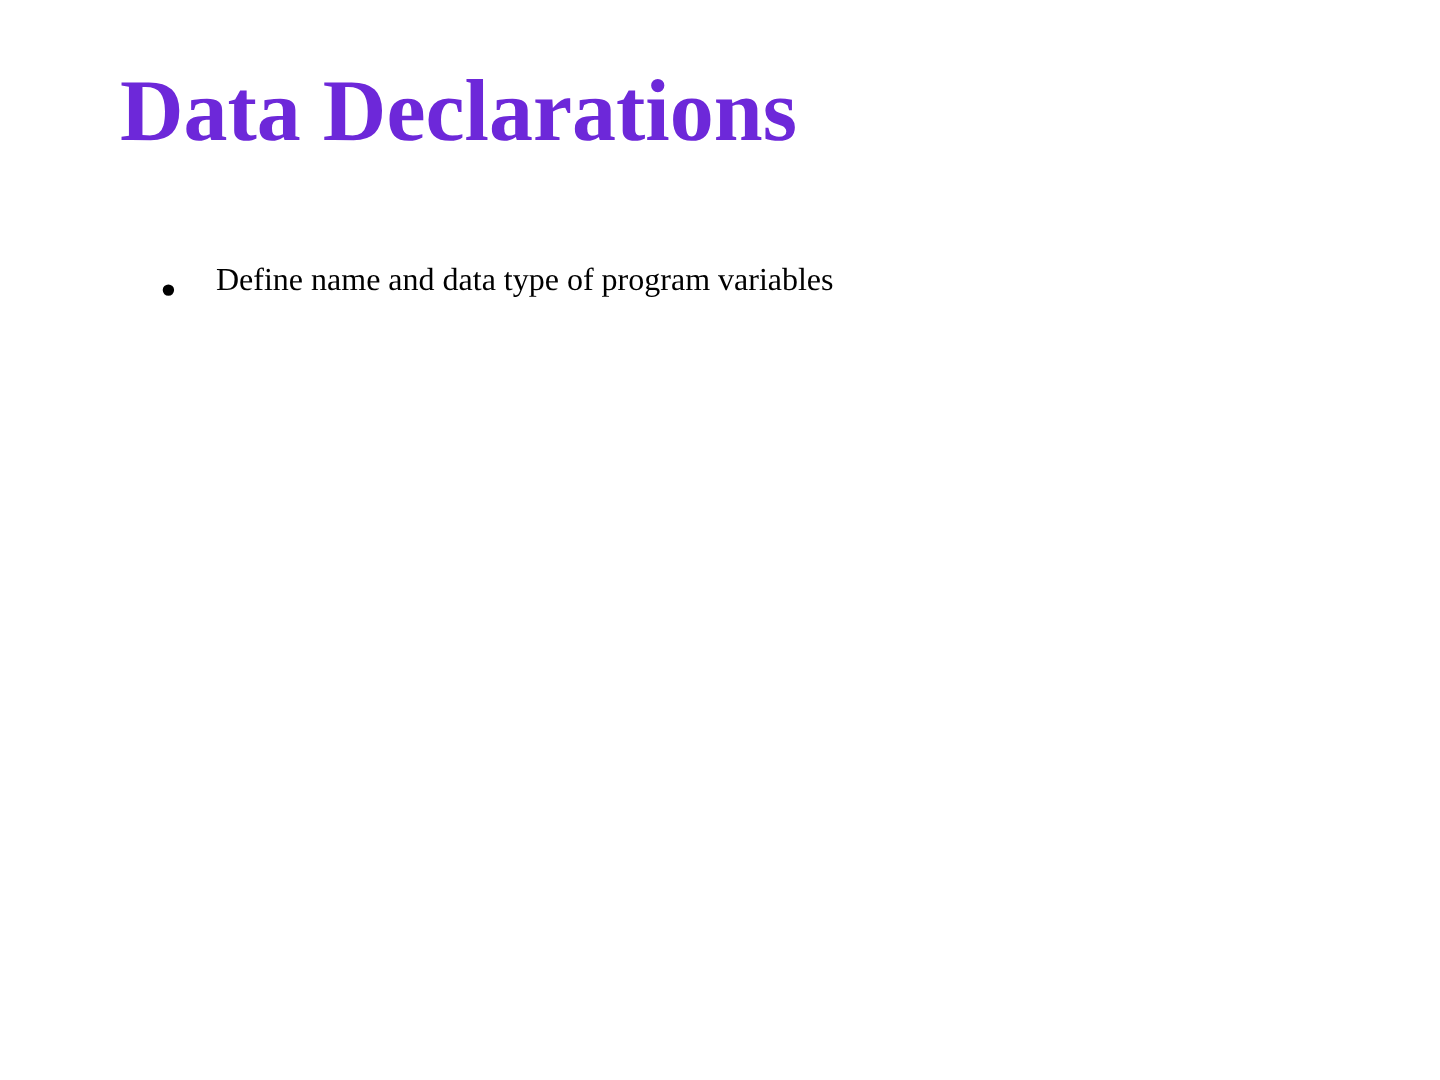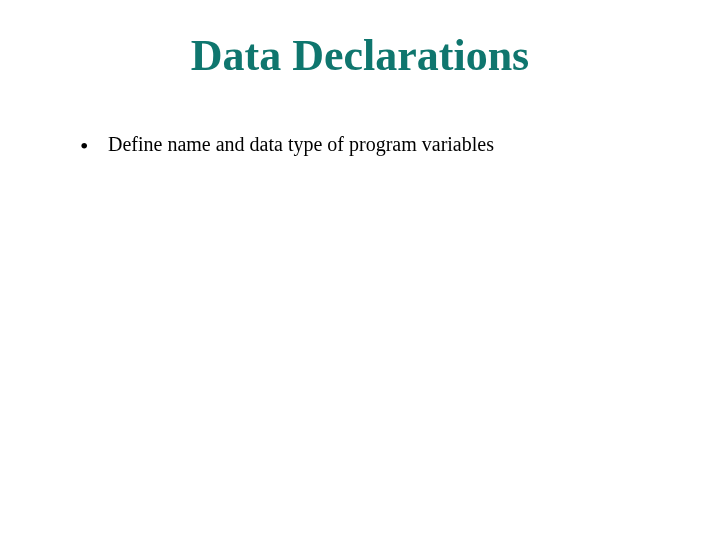--- a/index.html
+++ b/index.html
@@ -16,10 +16,10 @@
       overflow: hidden;
     }
     .title {
-      color: #0f766e;
+      color: #6d28d9;
       font-size: 44px;
       font-weight: bold;
-      text-align: center;
+      text-align: left;
       margin-top: 10px;
       margin-bottom: 50px;
     }

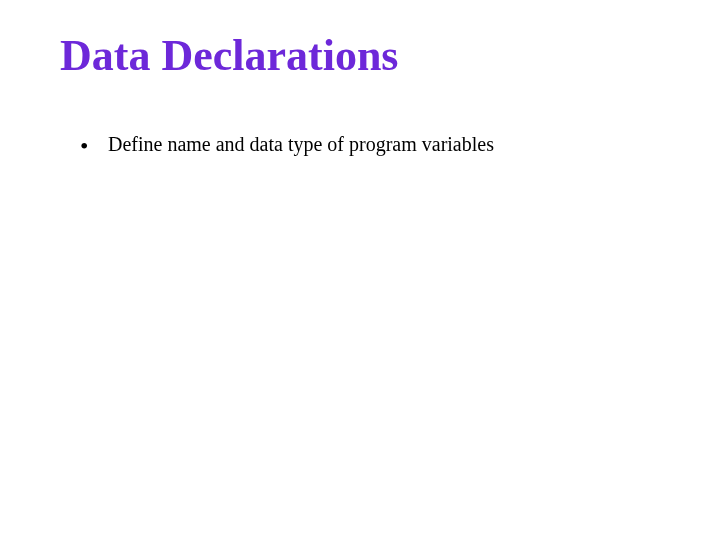--- a/index.html
+++ b/index.html
@@ -29,7 +29,7 @@
     }
     .bullet-item {
       color: #000000;
-      font-size: 20px;
+      font-size: 16px;
       margin-bottom: 40px;
       position: relative;
       padding-left: 28px;

